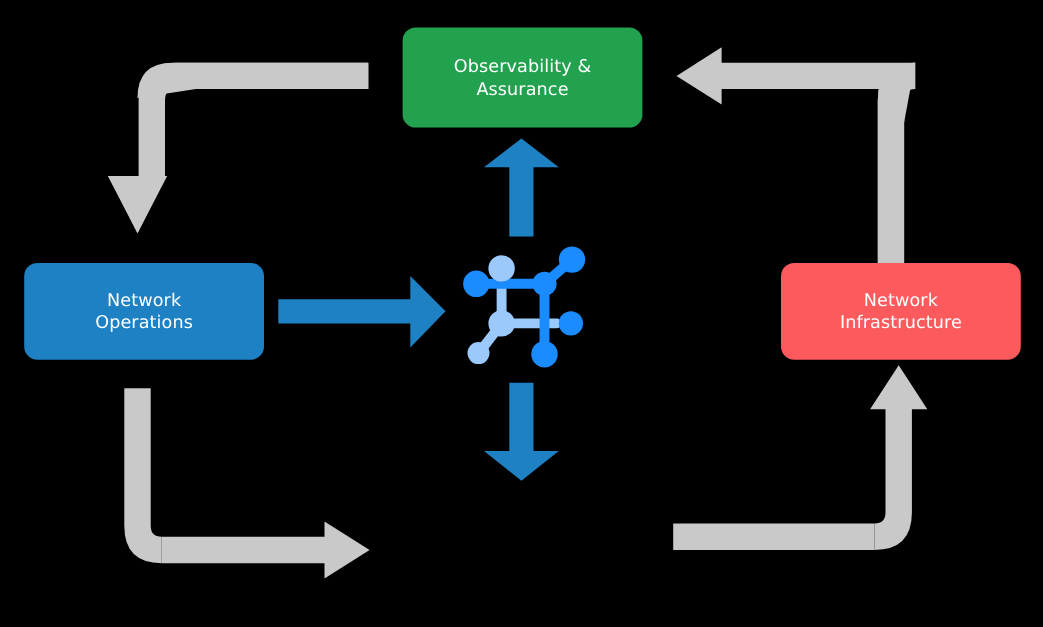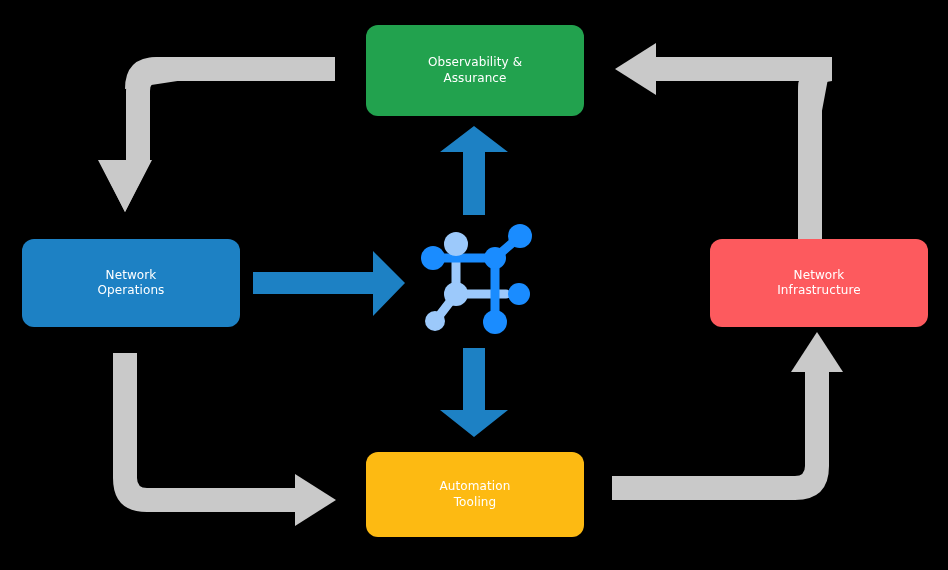--- a/index.html
+++ b/index.html
@@ -34,7 +34,7 @@
     justify-content: center;
     text-align: center;
     color: #ffffff;
-    font-size: 12px;
+    font-size: 16px;
     line-height: 1.28;
     font-weight: 400;
     letter-spacing: 0.1px;

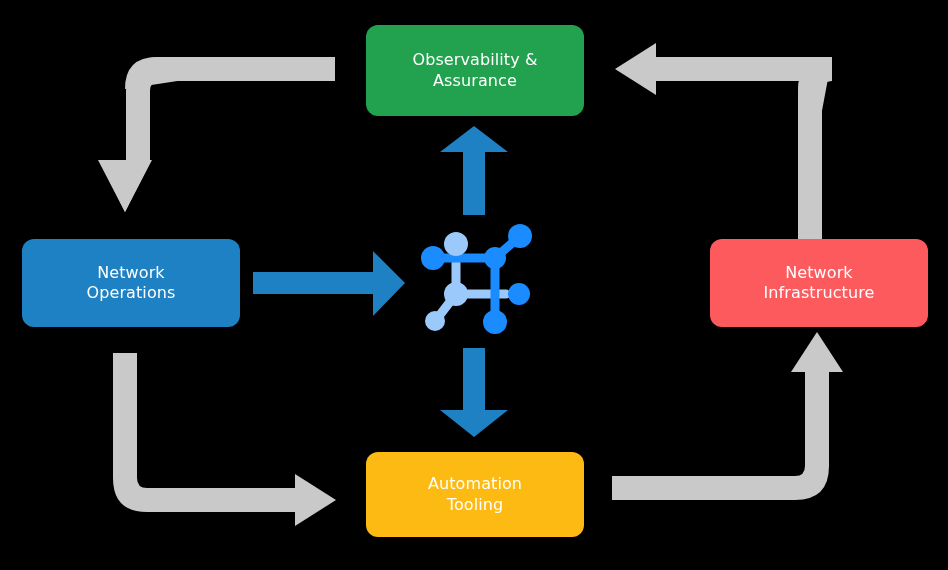--- a/index.html
+++ b/index.html
@@ -215,10 +215,6 @@
 Infrastructure</span>
   </div>
 
-  <div class="node-box" id="box-automation-tooling">
-    <span class="node-label">Automation
-Tooling</span>
-  </div>
 
 </div>
 

